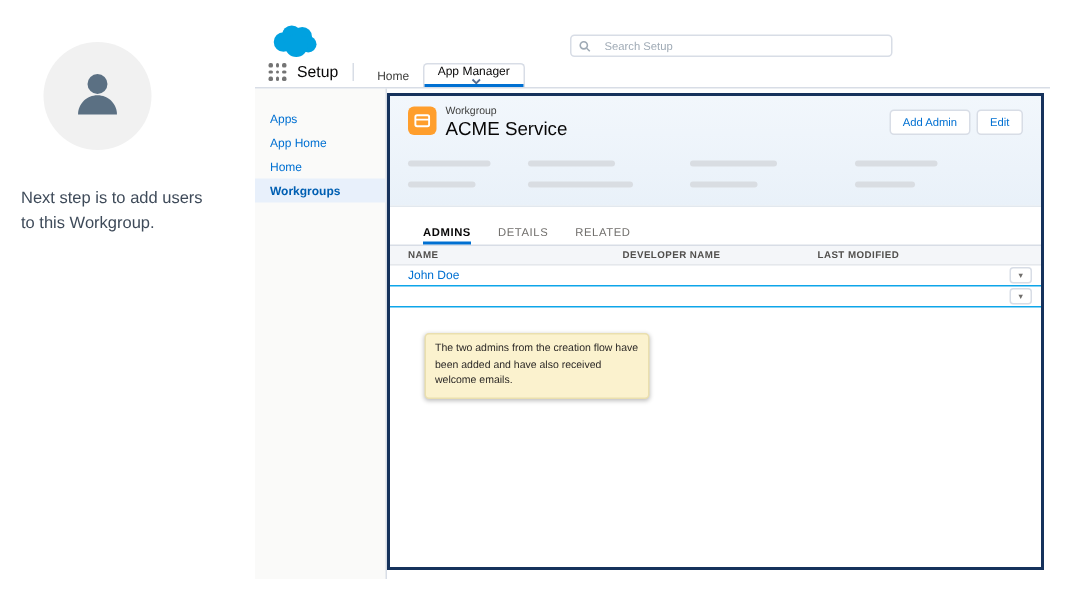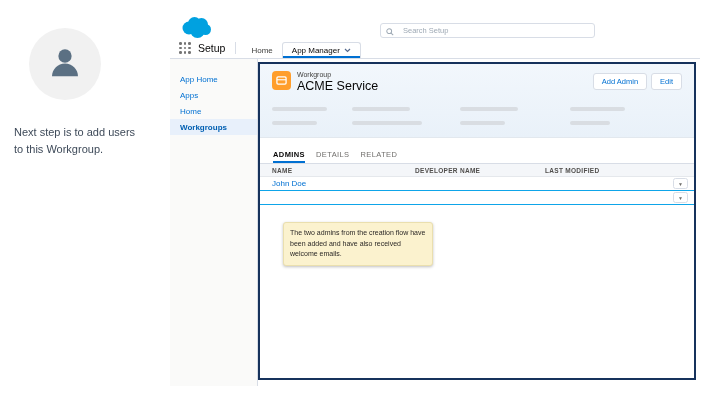--- a/index.html
+++ b/index.html
@@ -51,7 +51,7 @@
     display:flex; align-items:center; position:relative; cursor:pointer; white-space:nowrap;
   }
   .nav-tab.active {
-    border:1px solid #d8dde6; border-bottom:none; border-radius:3px 3px 0 0; color:#080707;
+    border:1px solid #d8dde6; border-bottom:none; border-radius:3px 3px 0 0; color:#080707;flex-direction:column;
   }
   .nav-tab.active::after {
     content:""; position:absolute; left:0; right:0; bottom:0; height:2px; background:#0070d2;

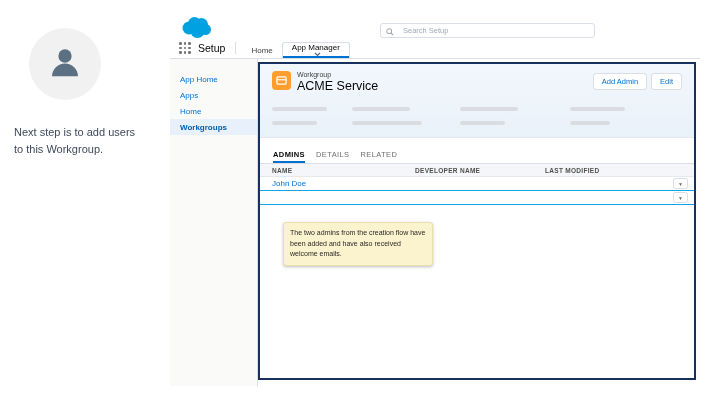--- a/index.html
+++ b/index.html
@@ -201,8 +201,8 @@
   <div class="sf-body">
 
     <div class="sidebar">
+      <div class="side-item">Apps</div>
       <div class="side-item">App Home</div>
-      <div class="side-item">Apps</div>
       <div class="side-item">Home</div>
       <div class="side-item selected">Workgroups</div>
     </div>

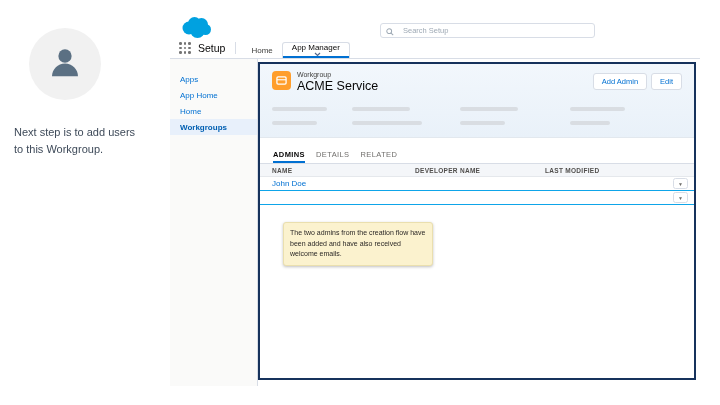--- a/index.html
+++ b/index.html
@@ -94,7 +94,7 @@
 
   
   .panel-tabs {
-    display:flex; gap:11px; padding:0 13px; margin-top:10px;
+    display:flex; gap:18px; padding:0 22px; margin-top:10px;
     border-bottom:1px solid #d8dde6; height:16px; align-items:flex-end;
   }
   .ptab { font-size:7.5px; letter-spacing:0.4px; color:#706e6b; padding-bottom:4px; cursor:pointer; }

